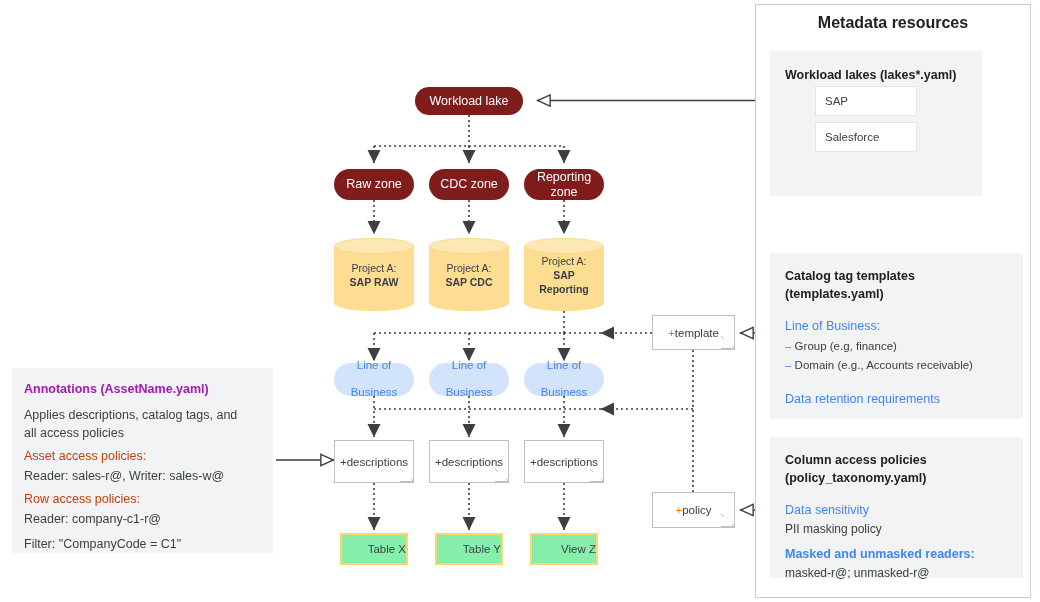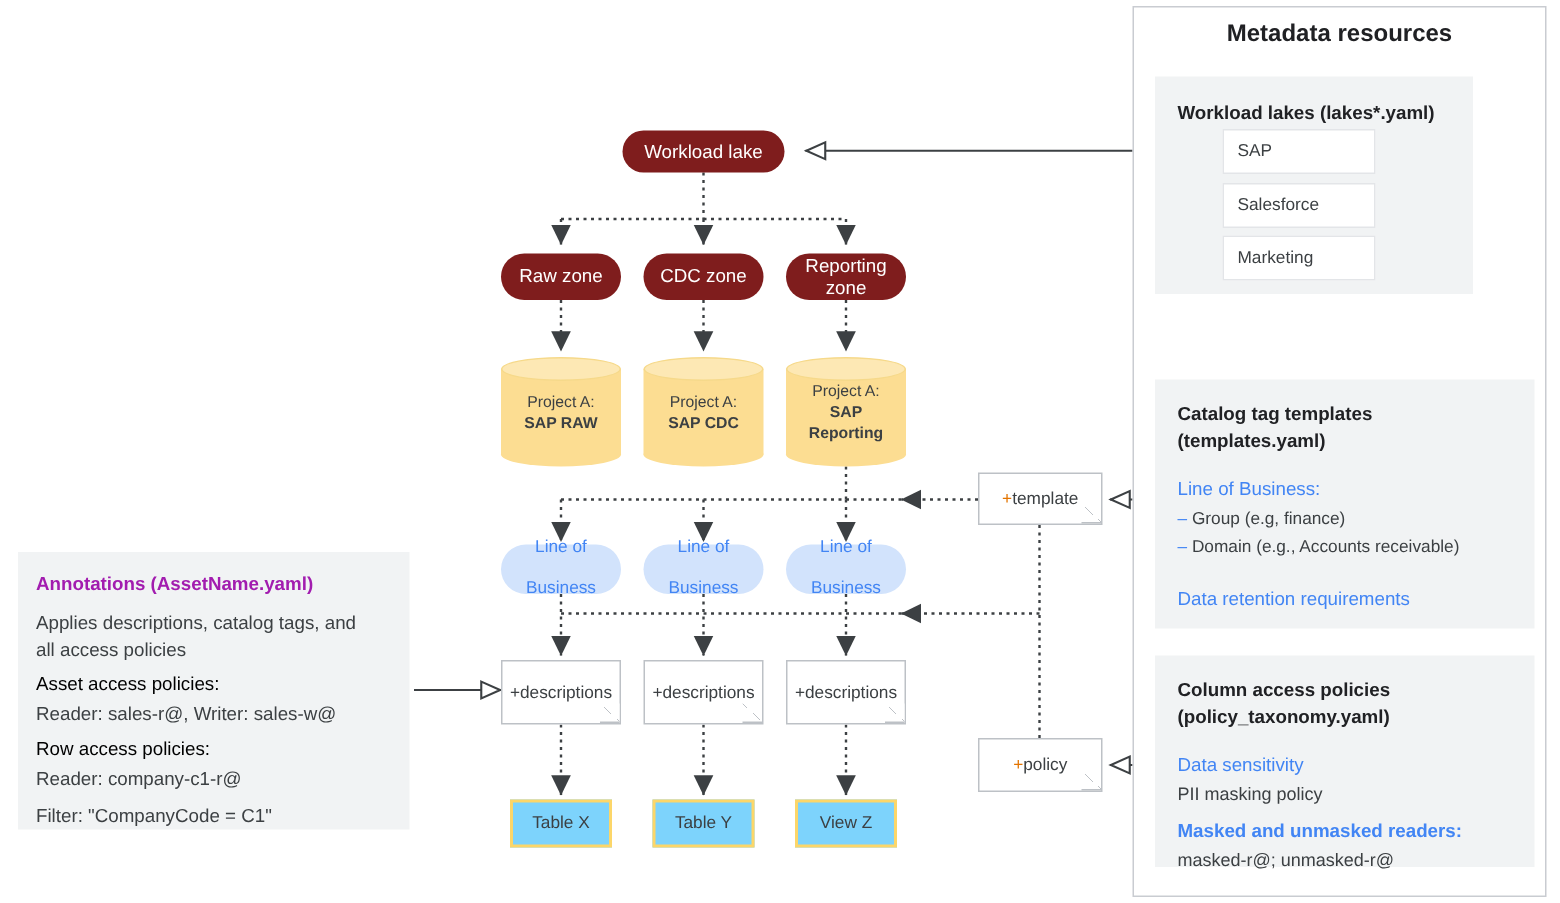--- a/index.html
+++ b/index.html
@@ -279,9 +279,6 @@
   <div class="lakechip" style="left:815px; top:122px; width:102px; height:30px;">
     <span>Salesforce</span>
   </div>
-  <div class="lakechip" style="left:815px; top:157px; width:102px; height:30px;">
-    <span>Marketing</span>
-  </div>
 
   <div class="grayblock" style="left:770px; top:253px; width:253px; height:166px;">
     <div class="gb-title" style="position:absolute; left:15px; top:14px;">Catalog tag templates</div>

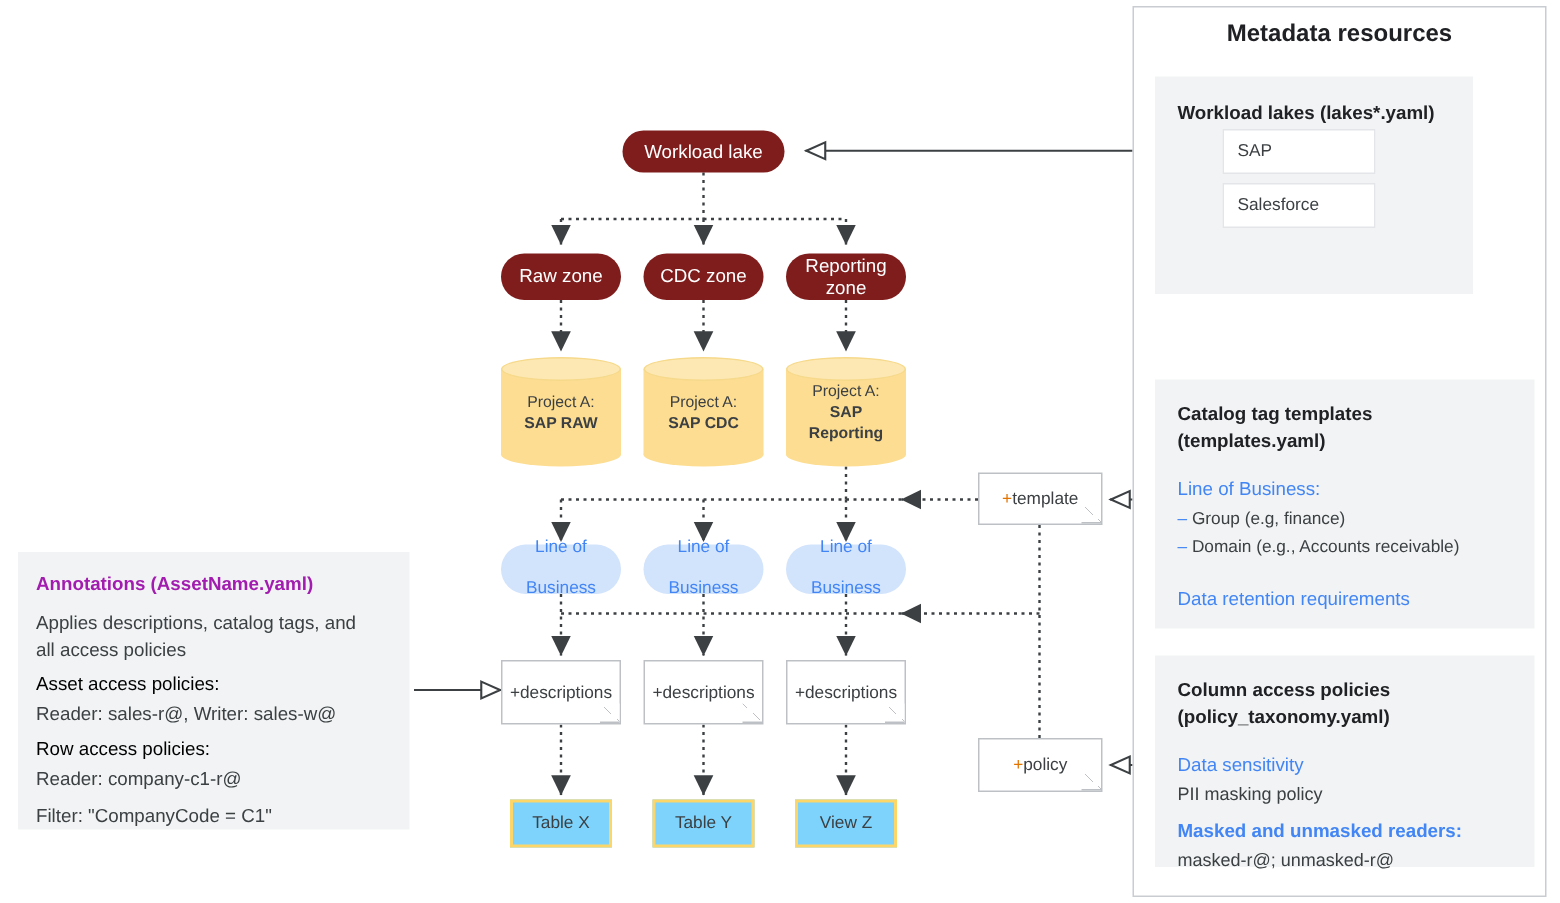--- a/index.html
+++ b/index.html
@@ -50,7 +50,7 @@
   }
   .ann-h { font-size:12.5px; font-weight:bold; color:#a21caf; }
   .ann-p { font-size:12.5px; color:#3c4043; line-height:1.45; }
-  .ann-k { font-size:12.5px; color:#000000; }
+  .ann-k { font-size:12.5px; color:#c2410c; }
 
   
   .pill {

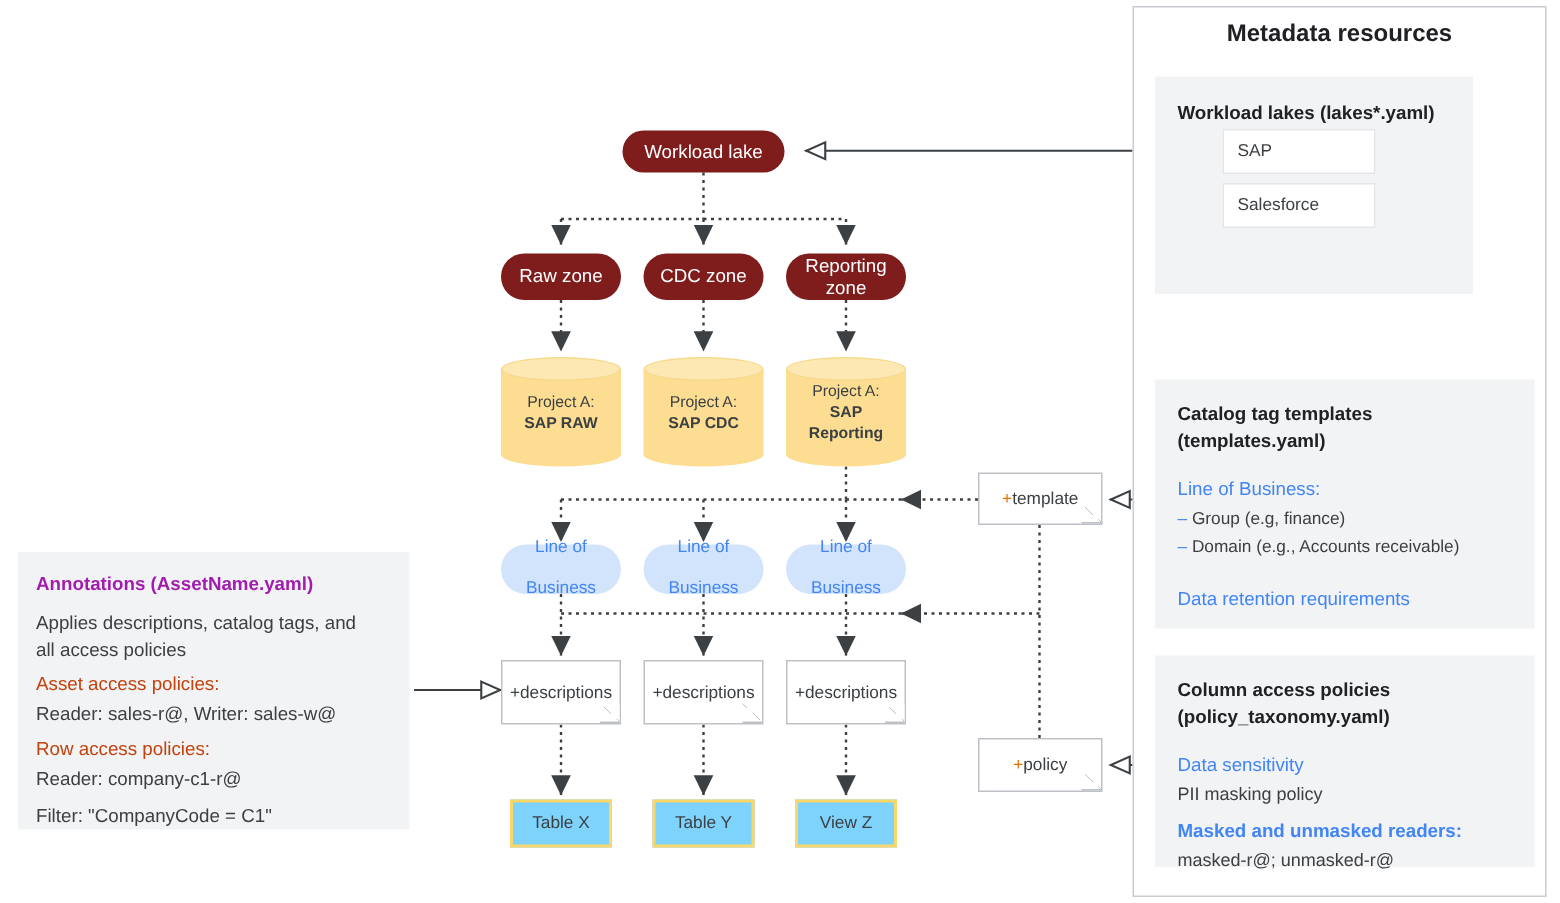--- a/index.html
+++ b/index.html
@@ -99,8 +99,8 @@
   .note .plus { color:#e37400; }
 
   .tablebox {
-    position:absolute; background:#7dd3fc; border:2px solid #fcd669;
-    display:flex; align-items:center; justify-content:center;
+    position:absolute; background:#86efac; border:2px solid #fcd669;
+    display:flex; align-items:center; justify-content:flex-end;
     font-size:11.5px; color:#3c4043;
   }
 </style>

